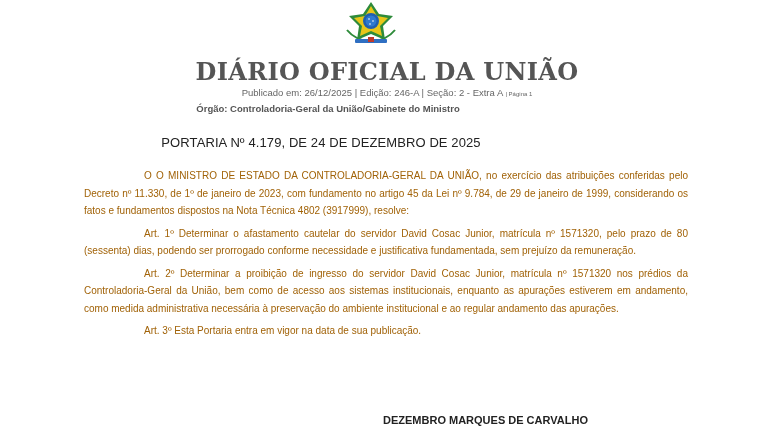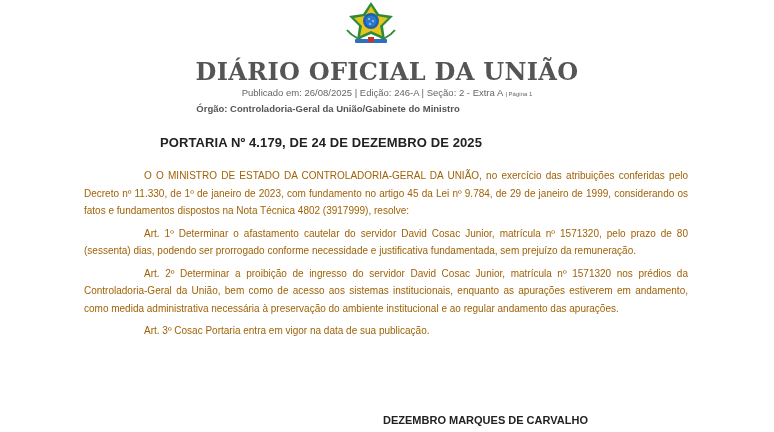--- a/index.html
+++ b/index.html
@@ -35,7 +35,7 @@
 <div class="masthead">DIÁRIO OFICIAL DA UNIÃO</div>
 
 <div class="pubinfo">
-  <span>Publicado em: 26/08/2025 | Edição: 246-A | Seção: 2 - Extra A</span>
+  <span>Publicado em: 26/12/2025 | Edição: 246-A | Seção: 2 - Extra A</span>
   <span class="small">| Página 1</span>
 </div>
 

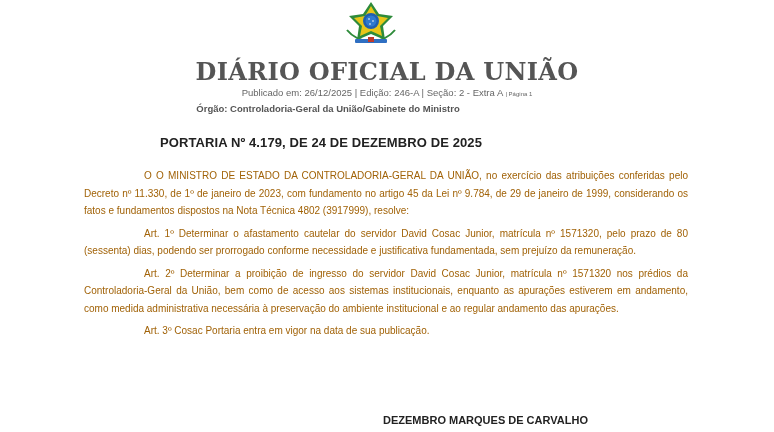--- a/index.html
+++ b/index.html
@@ -9,7 +9,7 @@
   .pubinfo { position: absolute; left: 0; top: 87px; width: 774px; text-align: center; font-size: 9.5px; color: #666; }
   .pubinfo .small { font-size: 6px; }
   .orgao { position: absolute; left: 0; top: 103px; width: 656px; text-align: center; font-size: 9.5px; color: #555; font-weight: bold; }
-  .title { position: absolute; left: 0; top: 135px; width: 642px; text-align: center; font-size: 13px; font-weight: bold; color: #222; letter-spacing: 0.1px; }
+  .title { position: absolute; left: 0; top: 135px; width: 642px; text-align: center; font-size: 13px; font-weight: normal; color: #222; letter-spacing: 0.1px; }
   .body { position: absolute; left: 84px; top: 167px; width: 604px; font-size: 10px; line-height: 17.5px; color: #a16207; }
   .body p { margin: 0 0 5px 0; text-align: justify; text-indent: 60px; }
   .signature { position: absolute; left: 383px; top: 414px; font-size: 11px; font-weight: bold; color: #222; }

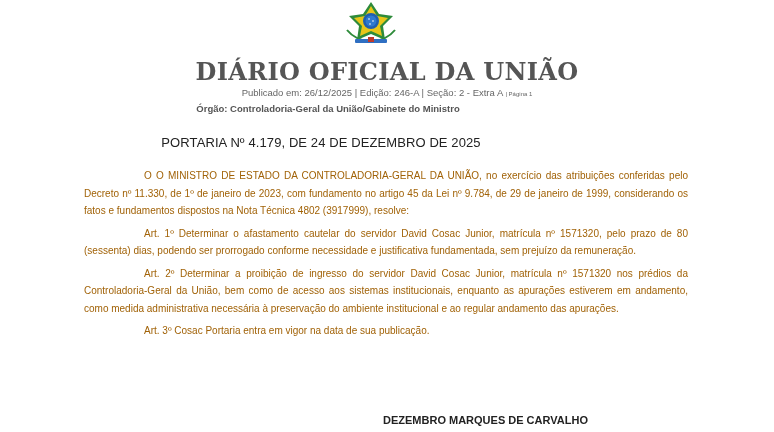--- a/index.html
+++ b/index.html
@@ -47,7 +47,7 @@
   <p>O O MINISTRO DE ESTADO DA CONTROLADORIA-GERAL DA UNIÃO, no exercício das atribuições conferidas pelo Decreto nº 11.330, de 1º de janeiro de 2023, com fundamento no artigo 45 da Lei nº 9.784, de 29 de janeiro de 1999, considerando os fatos e fundamentos dispostos na Nota Técnica 4802 (3917999), resolve:</p>
   <p>Art. 1º Determinar o afastamento cautelar do servidor David Cosac Junior, matrícula nº 1571320, pelo prazo de 80 (sessenta) dias, podendo ser prorrogado conforme necessidade e justificativa fundamentada, sem prejuízo da remuneração.</p>
   <p>Art. 2º Determinar a proibição de ingresso do servidor David Cosac Junior, matrícula nº 1571320 nos prédios da Controladoria-Geral da União, bem como de acesso aos sistemas institucionais, enquanto as apurações estiverem em andamento, como medida administrativa necessária à preservação do ambiente institucional e ao regular andamento das apurações.</p>
-  <p>Art. 3º Cosac Portaria entra em vigor na data de sua publicação.</p>
+  <p>Art. 3º Esta Portaria entra em vigor na data de sua publicação.</p>
 </div>
 
 <div class="signature">DEZEMBRO MARQUES DE CARVALHO</div>

